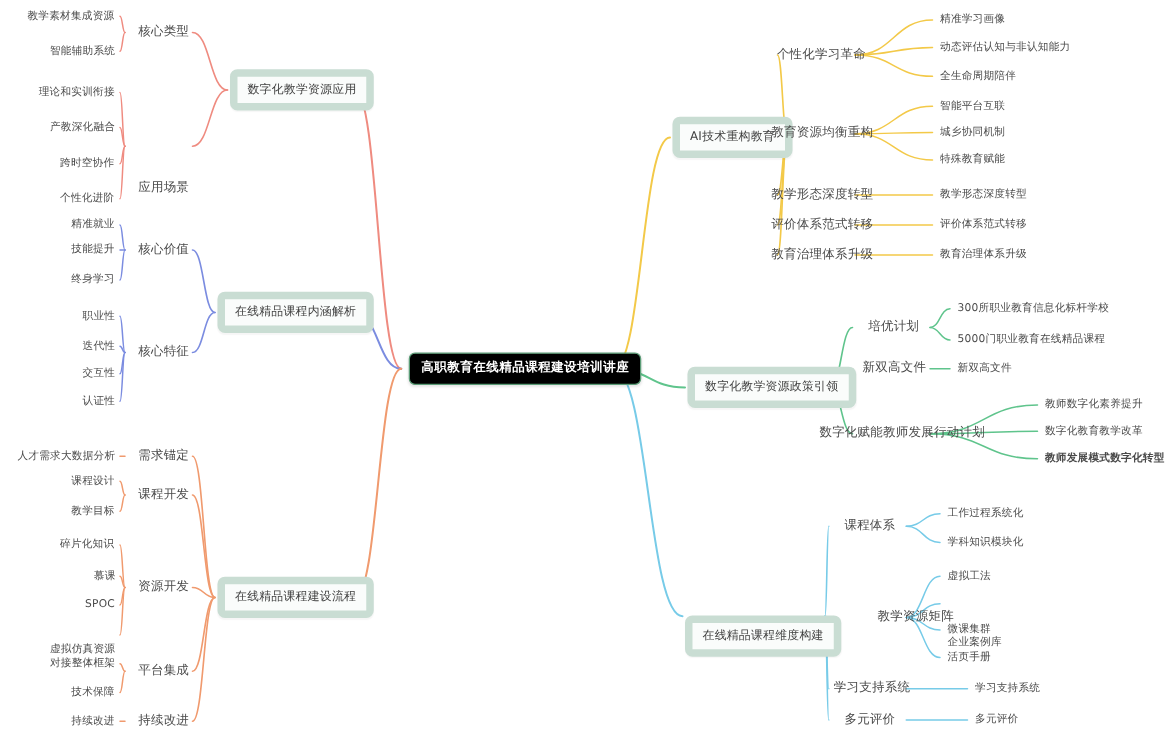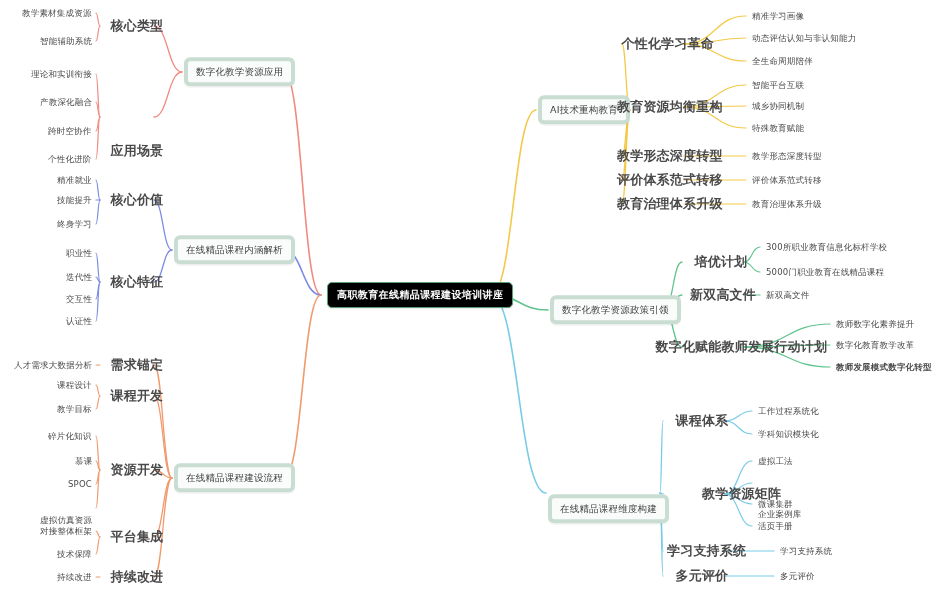--- a/index.html
+++ b/index.html
@@ -49,7 +49,7 @@
   }
 
   
-  .lvl2{font-size:13px;font-weight:bold;}
+  .lvl2{font-size:10px;}
   
   .lvl3{font-size:8.5px;}
 </style>

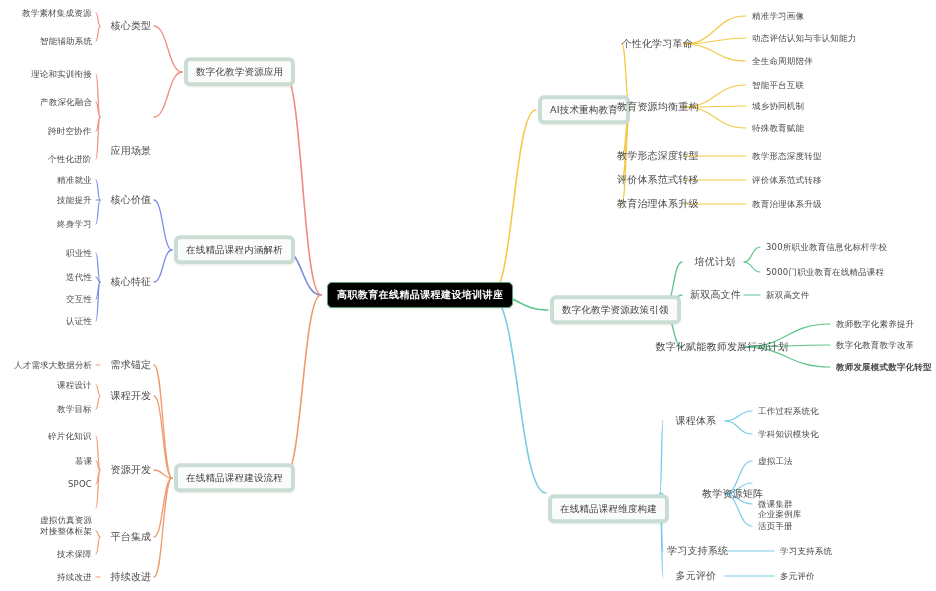--- a/index.html
+++ b/index.html
@@ -39,7 +39,7 @@
   
   .branch{
     background:#fafcfb;
-    border:4px solid #000000;
+    border:6px solid #000000;
     border-radius:6px;
     padding:5px 8px;
     font-size:9.5px;

